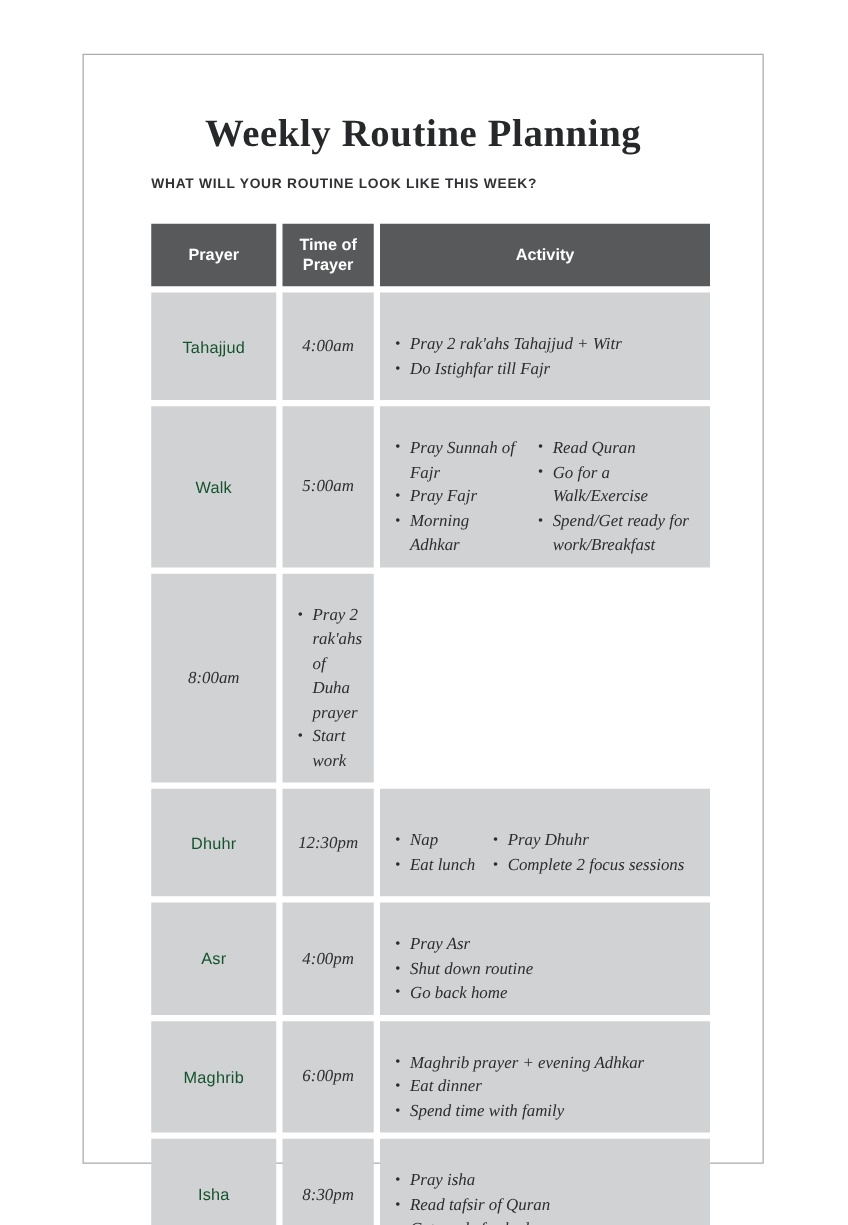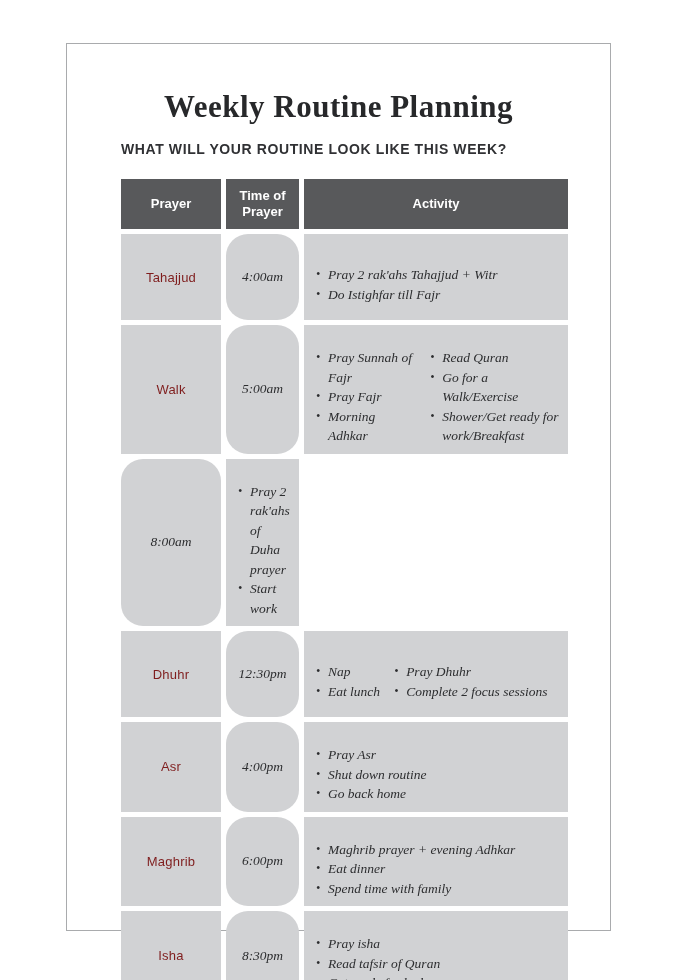--- a/index.html
+++ b/index.html
@@ -31,7 +31,7 @@
   }
   .page-subtitle {
     margin: 16px 0 0 54px;
-    font-size: 14px;
+    font-size: 11px;
     font-weight: 700;
     letter-spacing: 0.6px;
     color: #303134;

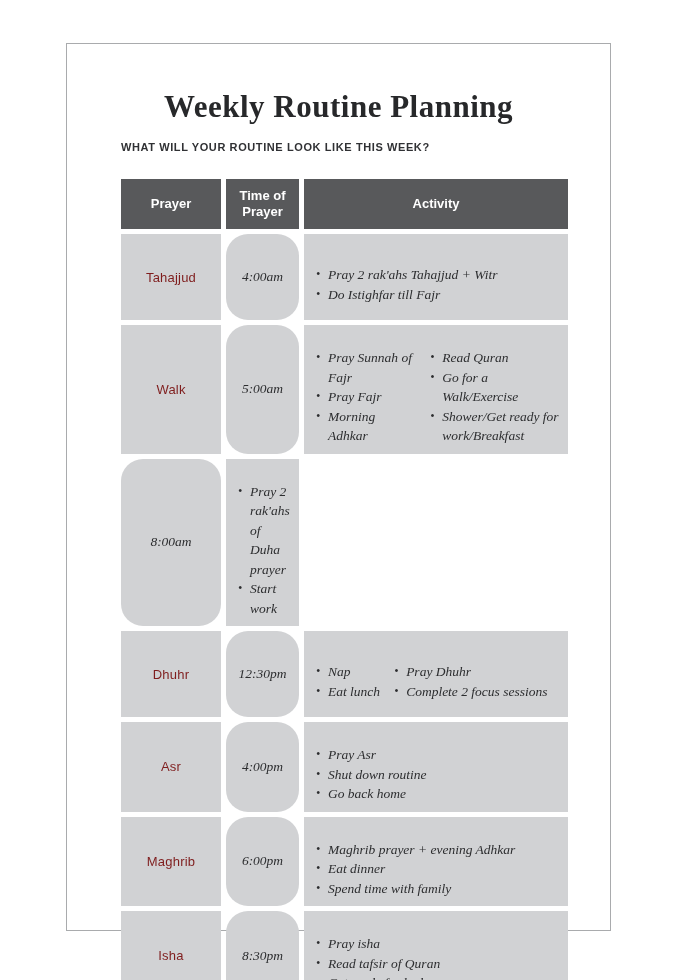--- a/index.html
+++ b/index.html
@@ -50,7 +50,7 @@
   }
   .cell {
     background: #d1d2d4;
-    color: #7f1d1d;
+    color: #14532d;
   }
   .head-cell {
     background: #58595b;

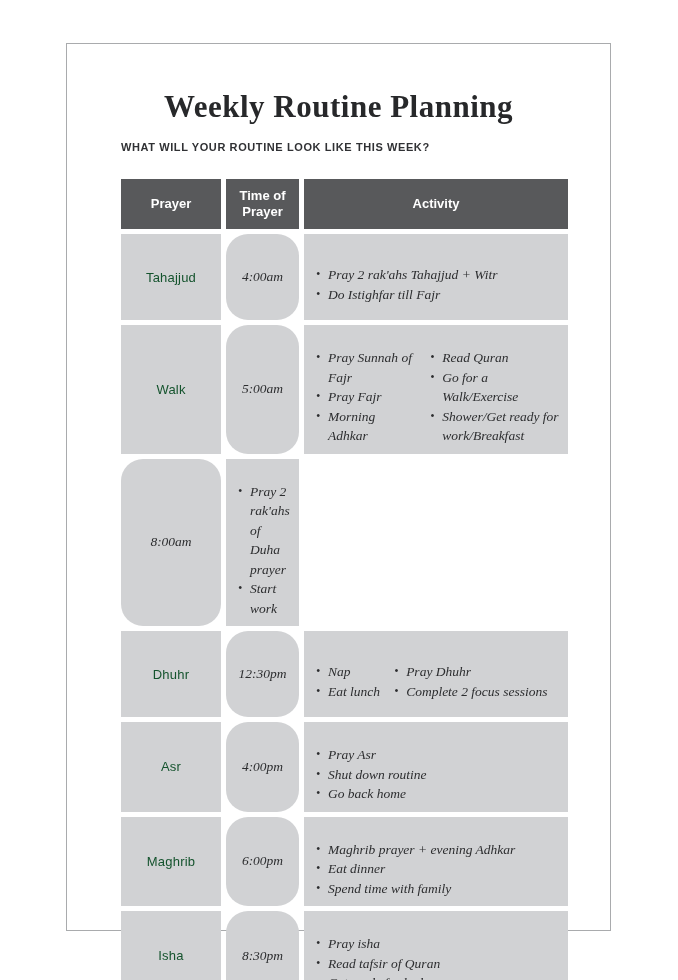--- a/index.html
+++ b/index.html
@@ -83,7 +83,6 @@
     display: flex;
     align-items: center;
     justify-content: center;
-    border-radius: 22px;
   }
   .activity-cell {
     display: flex;

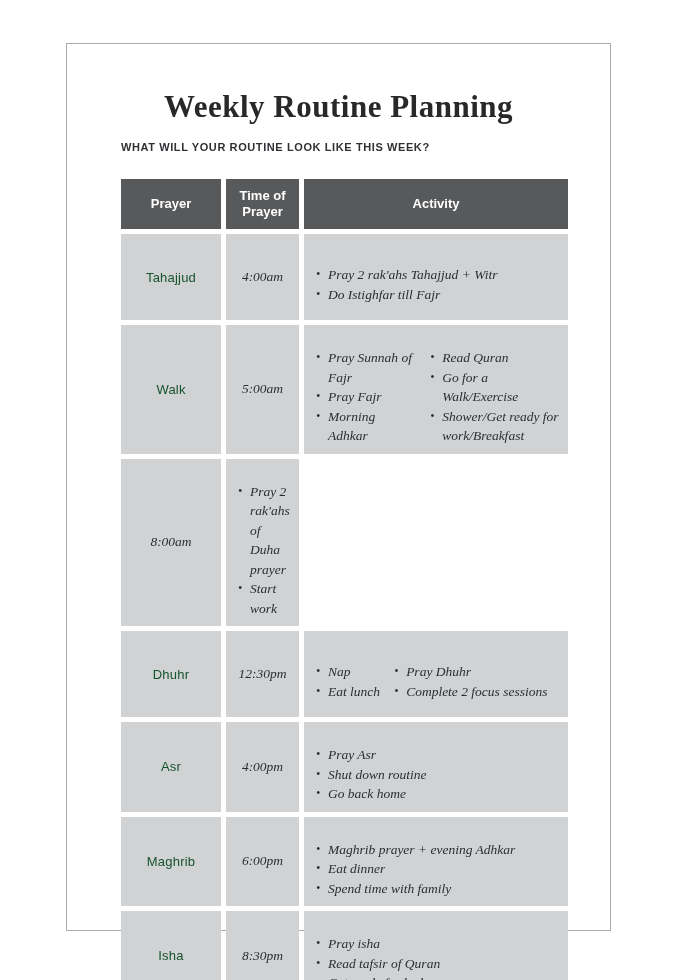--- a/index.html
+++ b/index.html
@@ -143,7 +143,7 @@
             <ul class="activity-list">
               <li class="activity-item">Read Quran</li>
               <li class="activity-item">Go for a Walk/Exercise</li>
-              <li class="activity-item">Shower/Get ready for work/Breakfast</li>
+              <li class="activity-item">Spend/Get ready for work/Breakfast</li>
             </ul>
           </div>
   </div>

